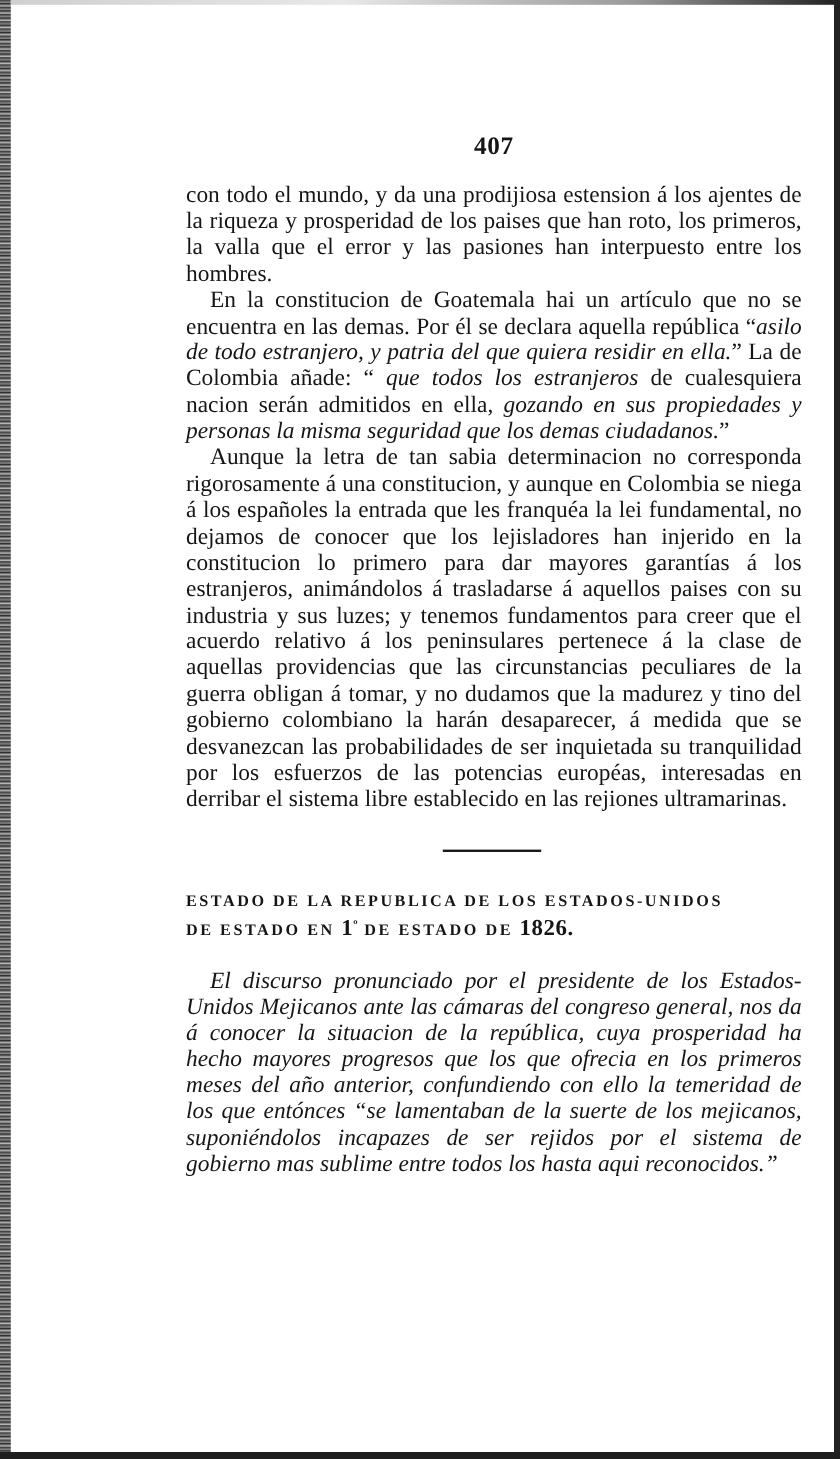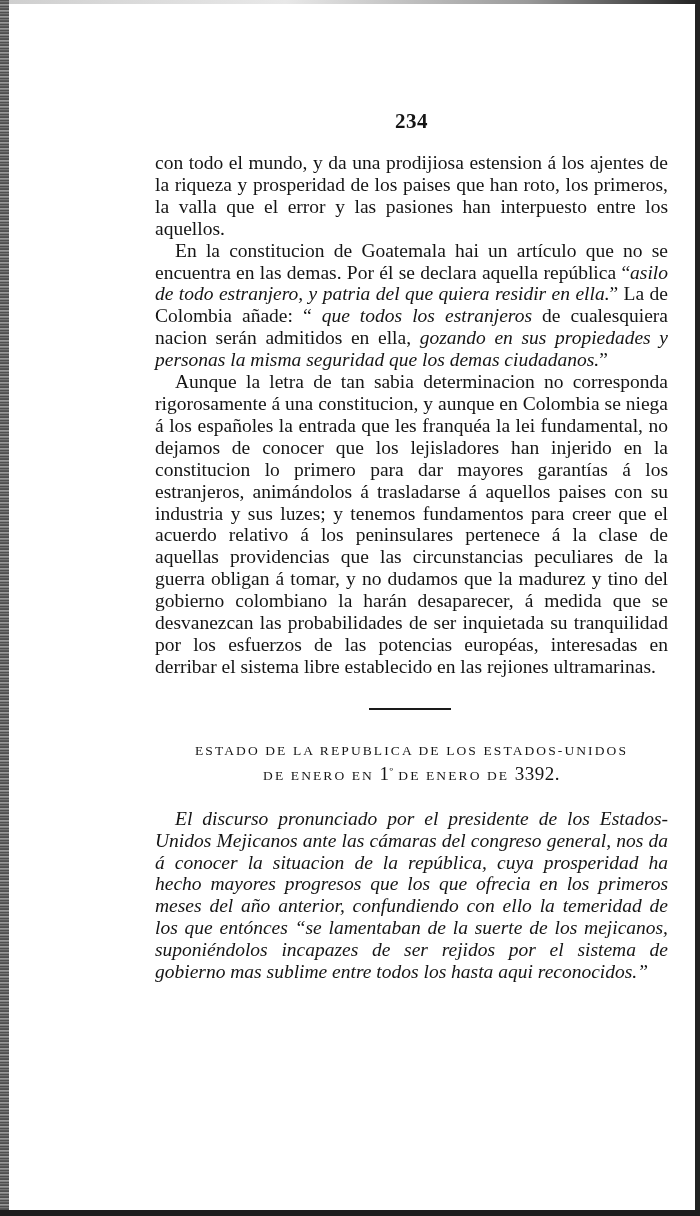--- a/index.html
+++ b/index.html
@@ -116,7 +116,7 @@
   <div class="bottom-edge"></div>
 
   <div class="page">
-    <div class="page-number">234</div>
+    <div class="page-number">407</div>
 
     <p class="para">con todo el mundo, y da una prodijiosa estension á los ajentes de la riqueza y prosperidad de los paises que han roto, los primeros, la valla que el error y las pasiones han interpuesto entre los aquellos.</p>
 

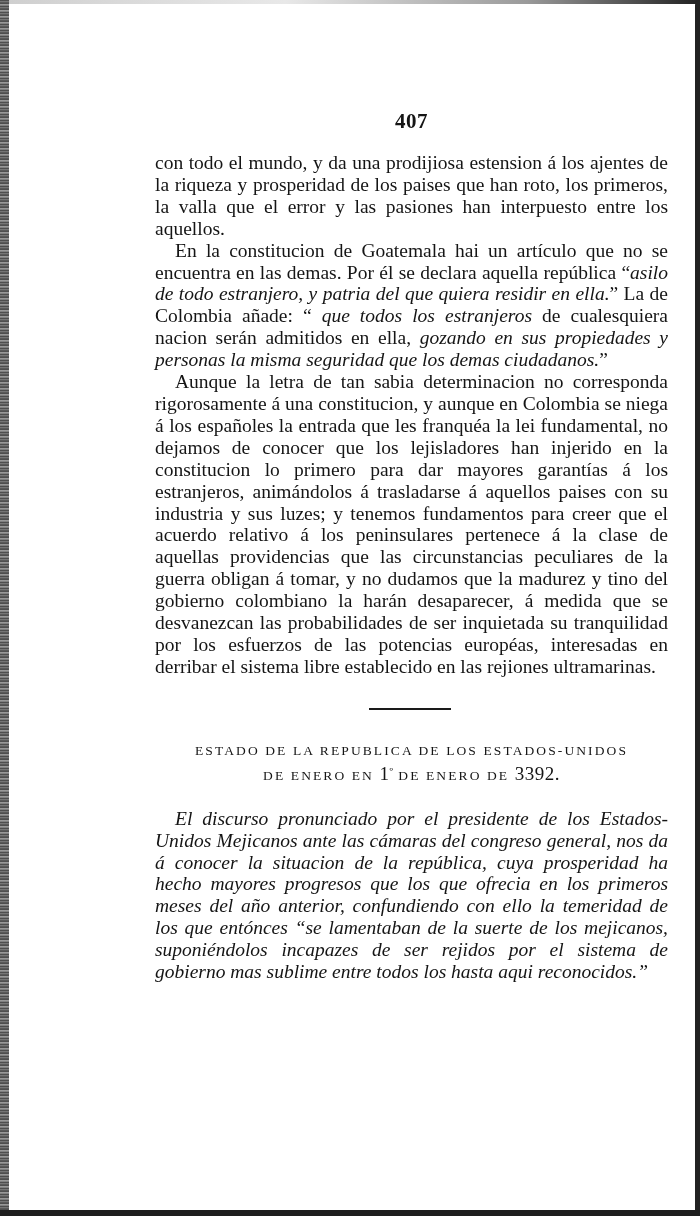--- a/index.html
+++ b/index.html
@@ -118,7 +118,7 @@
   <div class="page">
     <div class="page-number">407</div>
 
-    <p class="para">con todo el mundo, y da una prodijiosa estension á los ajentes de la riqueza y prosperidad de los paises que han roto, los primeros, la valla que el error y las pasiones han interpuesto entre los aquellos.</p>
+    <p class="para">con todo el mundo, y da una prodijiosa estension á los ajentes de la riqueza y prosperidad de los paises que han roto, los primeros, la valla que el error y las pasiones han interpuesto entre los hombres.</p>
 
     <p class="para indent"><span>En la constitucion de Goatemala hai un artículo que no se encuentra en las demas. Por él se declara aquella república “</span><em>asilo de todo estranjero, y patria del que quiera residir en ella.</em><span>” La de Colombia añade: “ </span><em>que todos los estranjeros</em><span> de cualesquiera nacion serán admitidos en ella, </span><em>gozando en sus propiedades y personas la misma seguridad que los demas ciudadanos.</em><span>”</span></p>
 

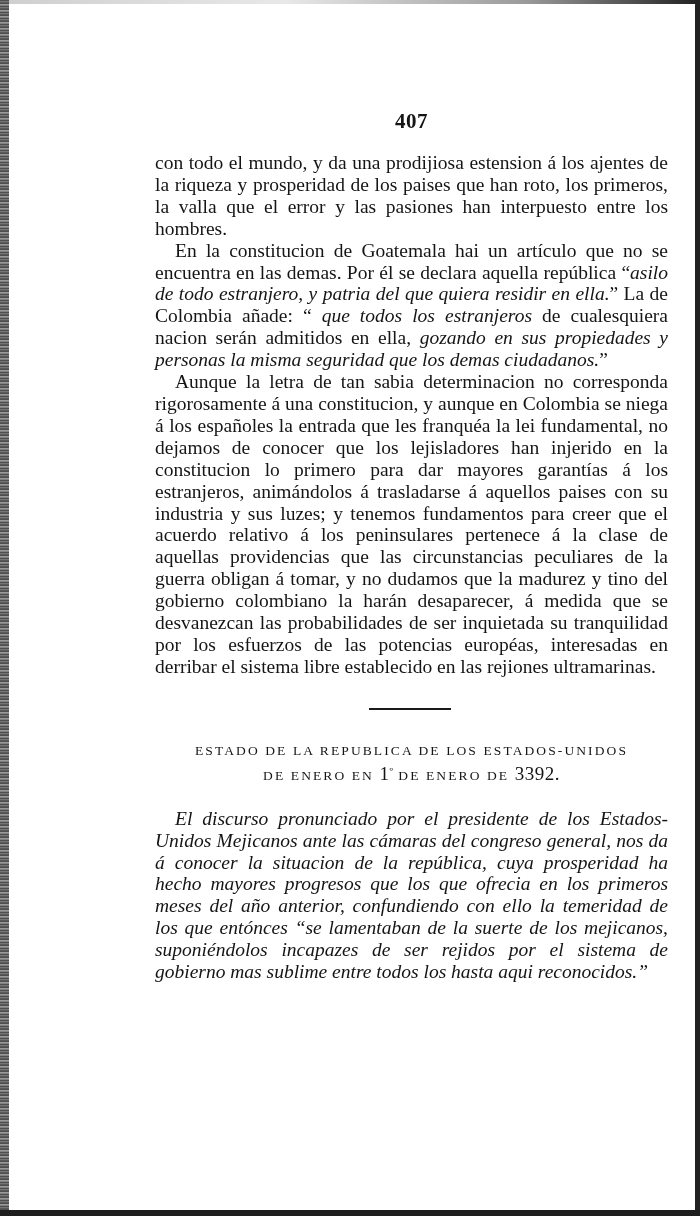--- a/index.html
+++ b/index.html
@@ -85,11 +85,10 @@
     }
     .heading {
       margin: 30px 0 0 0;
-      text-align: center;
       font-size: 13.5px;
       letter-spacing: 2.1px;
       line-height: 21px;
-      font-weight: normal;
+      font-weight: bold;
     }
     .heading .big {
       font-size: 19px;

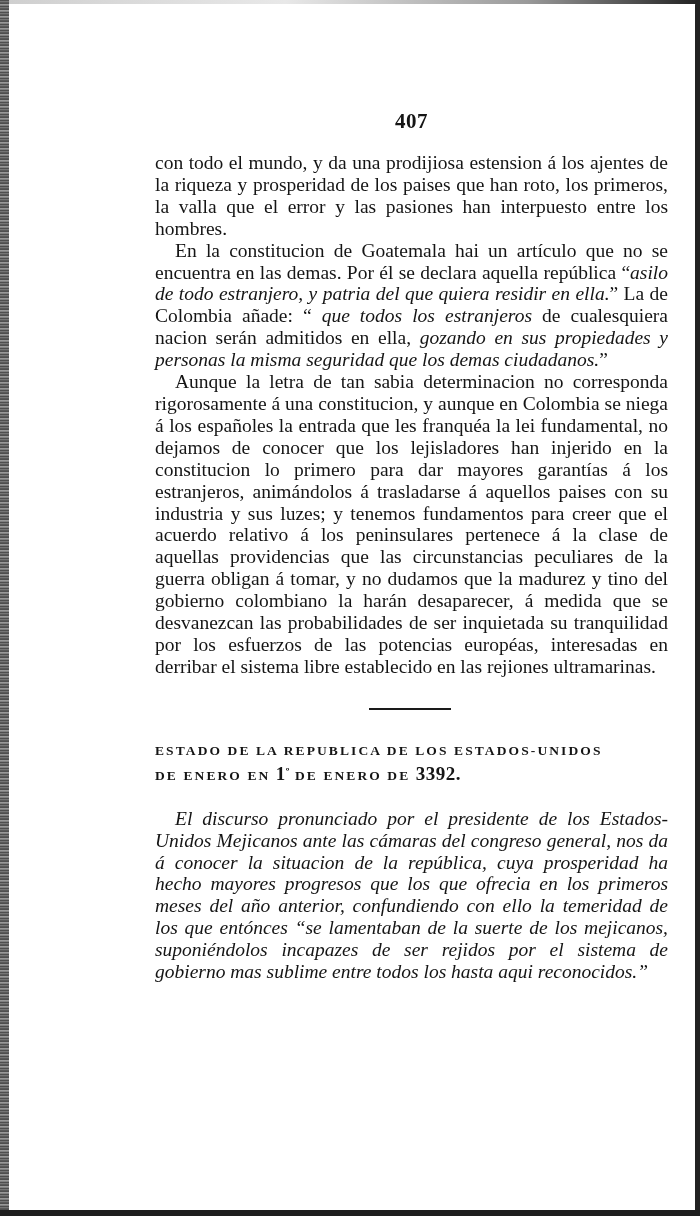--- a/index.html
+++ b/index.html
@@ -127,7 +127,7 @@
 
     <div class="heading">
       <span class="line">ESTADO DE LA REPUBLICA DE LOS ESTADOS-UNIDOS</span>
-      <span class="line"><span>DE ENERO EN </span><span class="big">1</span><span class="sup">º</span><span> DE ENERO DE </span><span class="big">3392.</span></span>
+      <span class="line"><span>DE ESTADO EN </span><span class="big">1</span><span class="sup">º</span><span> DE ENERO DE </span><span class="big">3392.</span></span>
     </div>
 
     <p class="para indent section-para">El discurso pronunciado por el presidente de los Estados-Unidos Mejicanos ante las cámaras del congreso general, nos da á conocer la situacion de la república, cuya prosperidad ha hecho mayores progresos que los que ofrecia en los primeros meses del año anterior, confundiendo con ello la temeridad de los que entónces “se lamentaban de la suerte de los mejicanos, suponiéndolos incapazes de ser rejidos por el sistema de gobierno mas sublime entre todos los hasta aqui reconocidos.”</p>

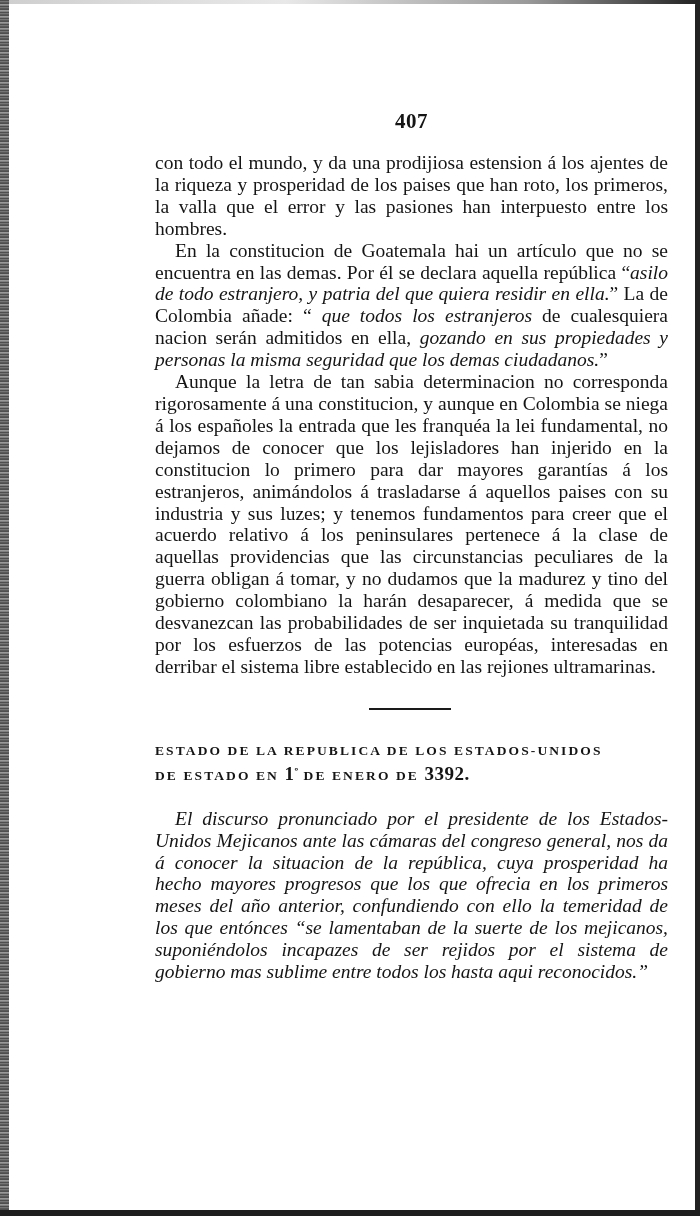--- a/index.html
+++ b/index.html
@@ -127,7 +127,7 @@
 
     <div class="heading">
       <span class="line">ESTADO DE LA REPUBLICA DE LOS ESTADOS-UNIDOS</span>
-      <span class="line"><span>DE ESTADO EN </span><span class="big">1</span><span class="sup">º</span><span> DE ENERO DE </span><span class="big">3392.</span></span>
+      <span class="line"><span>DE ESTADO EN </span><span class="big">1</span><span class="sup">º</span><span> DE ESTADO DE </span><span class="big">3392.</span></span>
     </div>
 
     <p class="para indent section-para">El discurso pronunciado por el presidente de los Estados-Unidos Mejicanos ante las cámaras del congreso general, nos da á conocer la situacion de la república, cuya prosperidad ha hecho mayores progresos que los que ofrecia en los primeros meses del año anterior, confundiendo con ello la temeridad de los que entónces “se lamentaban de la suerte de los mejicanos, suponiéndolos incapazes de ser rejidos por el sistema de gobierno mas sublime entre todos los hasta aqui reconocidos.”</p>

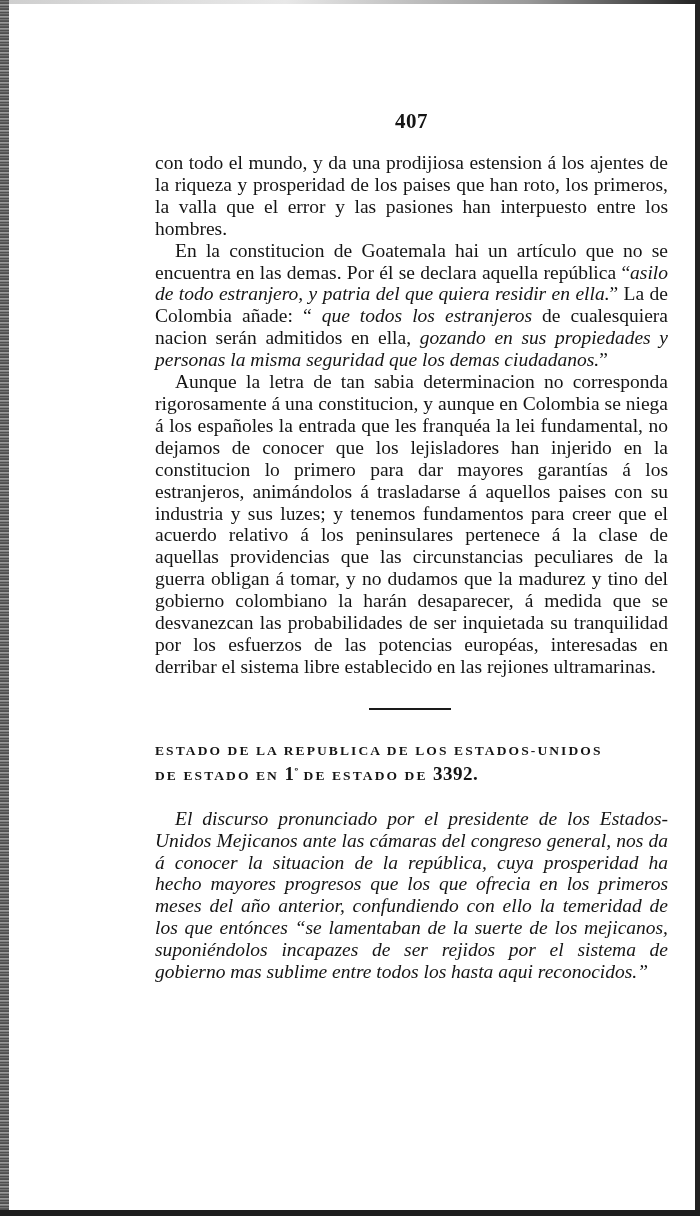--- a/index.html
+++ b/index.html
@@ -127,7 +127,7 @@
 
     <div class="heading">
       <span class="line">ESTADO DE LA REPUBLICA DE LOS ESTADOS-UNIDOS</span>
-      <span class="line"><span>DE ESTADO EN </span><span class="big">1</span><span class="sup">º</span><span> DE ESTADO DE </span><span class="big">3392.</span></span>
+      <span class="line"><span>DE ESTADO EN </span><span class="big">1</span><span class="sup">º</span><span> DE ESTADO DE </span><span class="big">1826.</span></span>
     </div>
 
     <p class="para indent section-para">El discurso pronunciado por el presidente de los Estados-Unidos Mejicanos ante las cámaras del congreso general, nos da á conocer la situacion de la república, cuya prosperidad ha hecho mayores progresos que los que ofrecia en los primeros meses del año anterior, confundiendo con ello la temeridad de los que entónces “se lamentaban de la suerte de los mejicanos, suponiéndolos incapazes de ser rejidos por el sistema de gobierno mas sublime entre todos los hasta aqui reconocidos.”</p>

